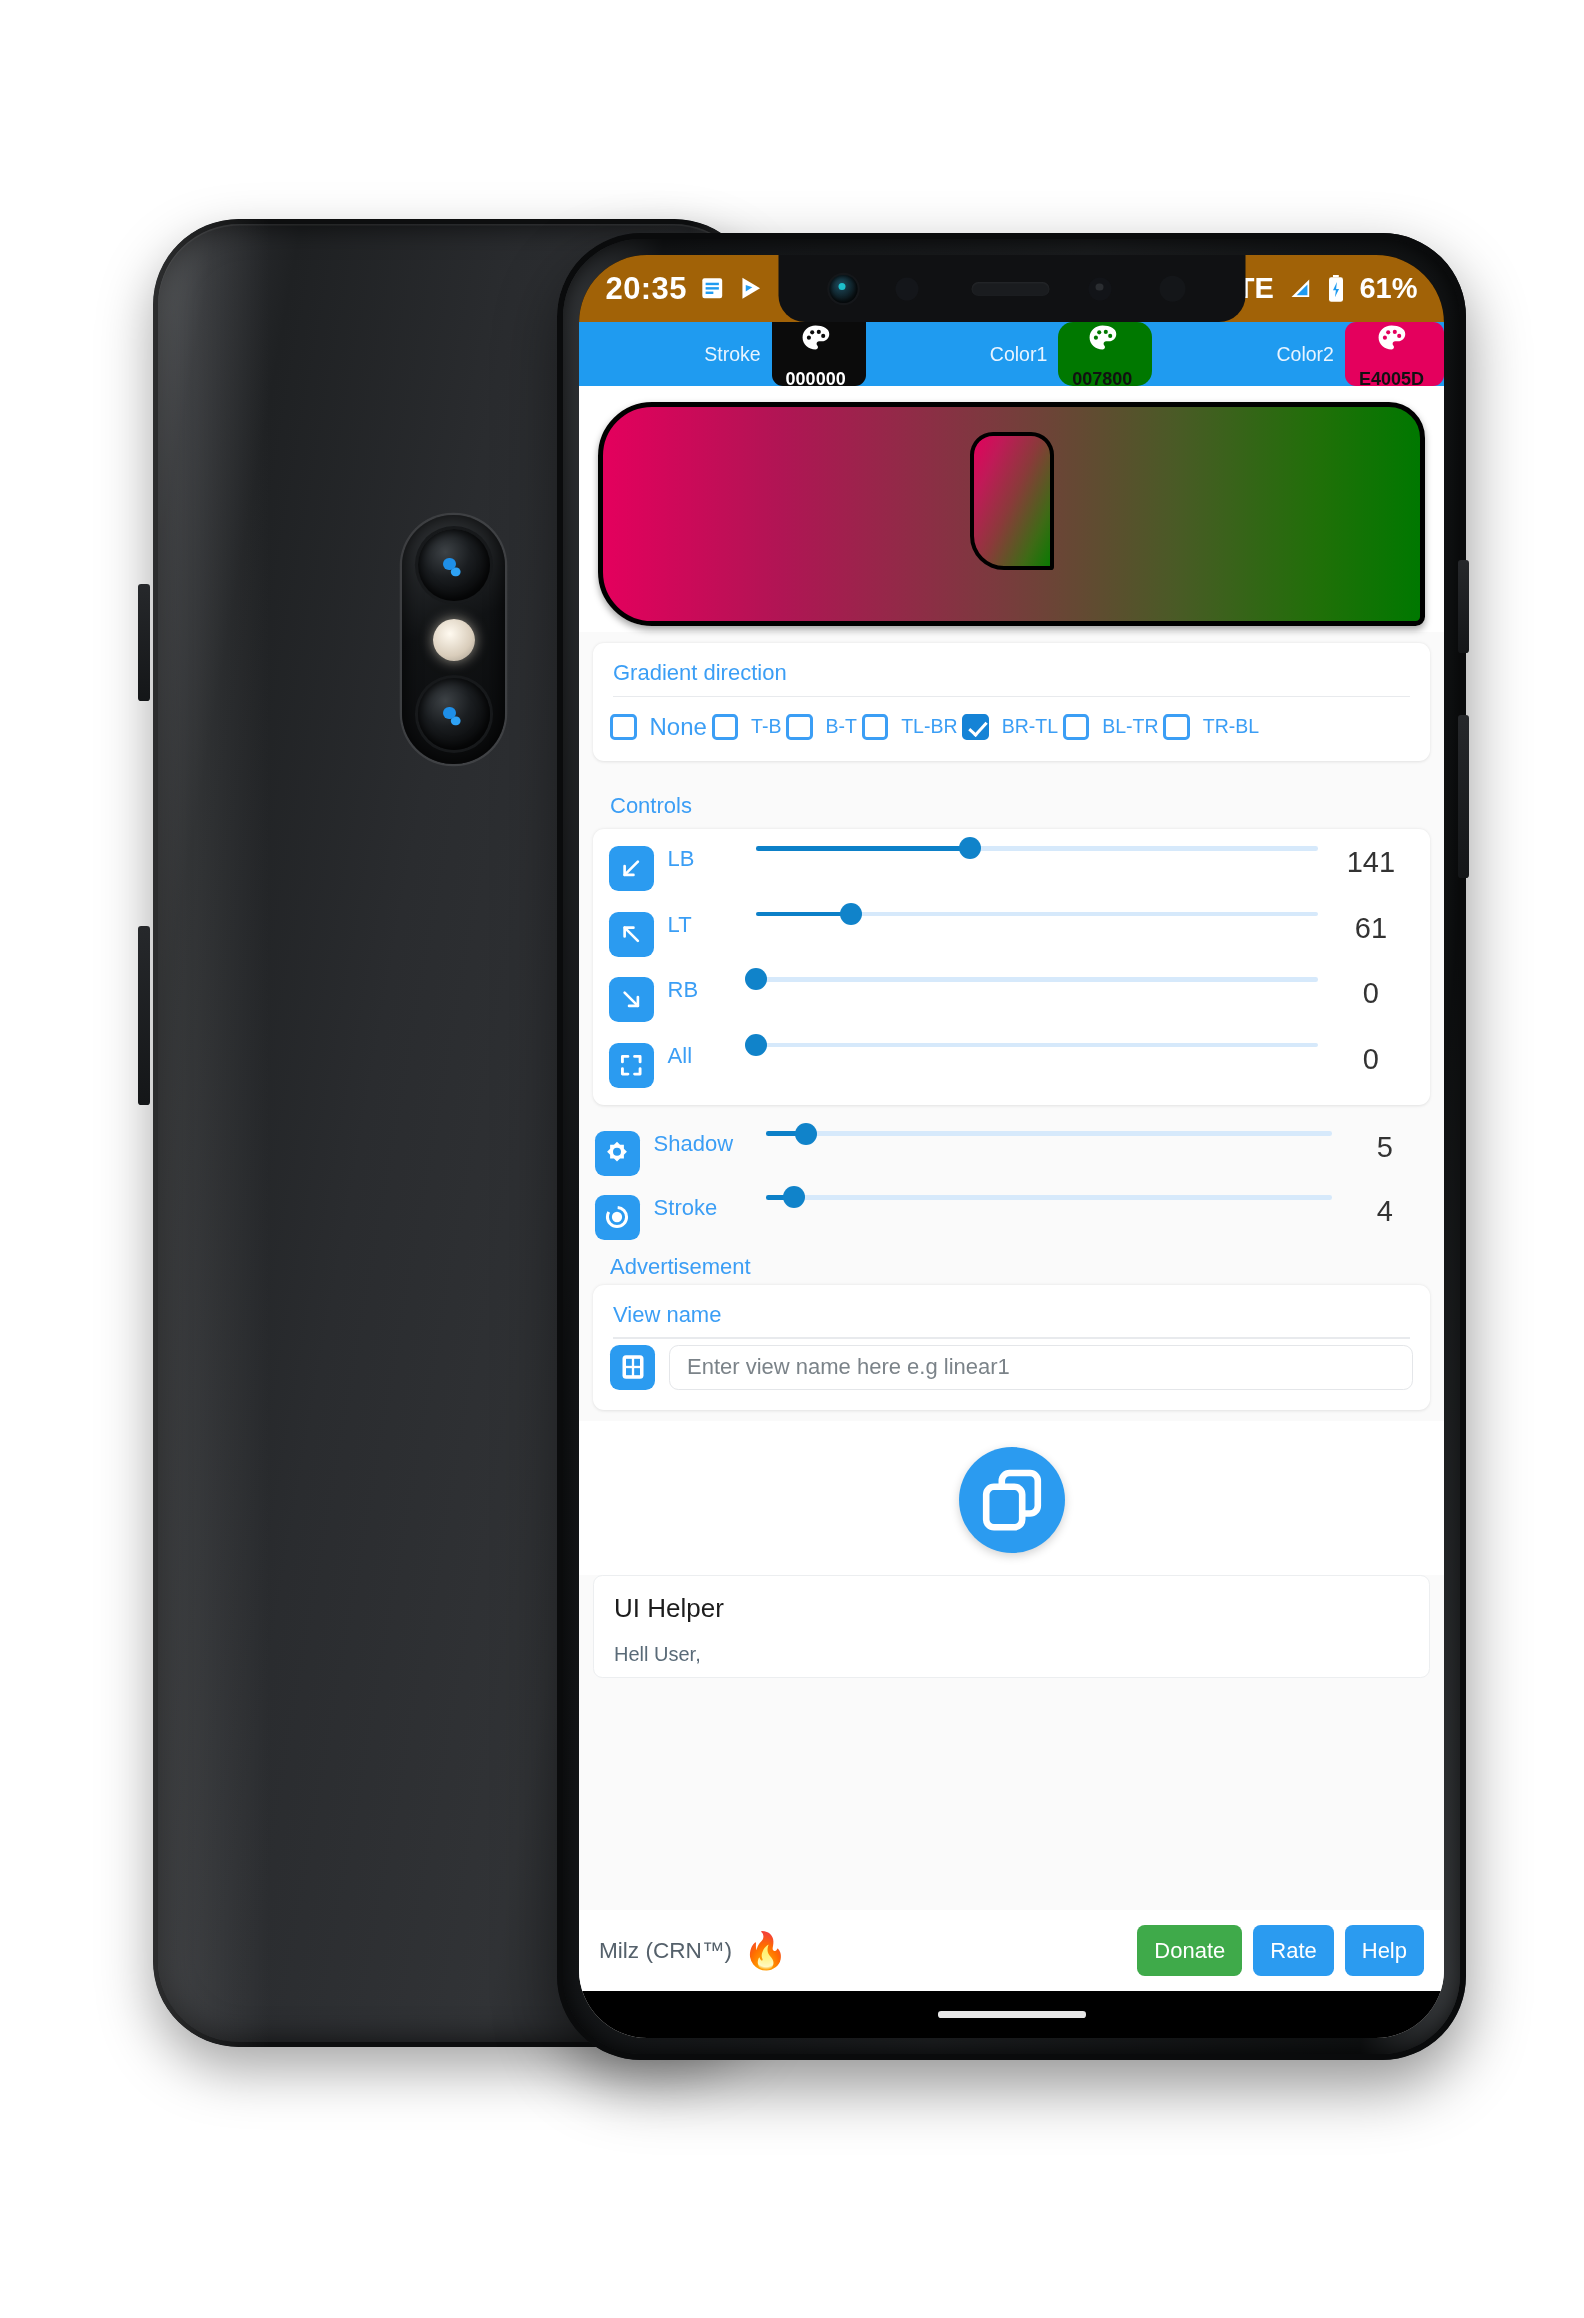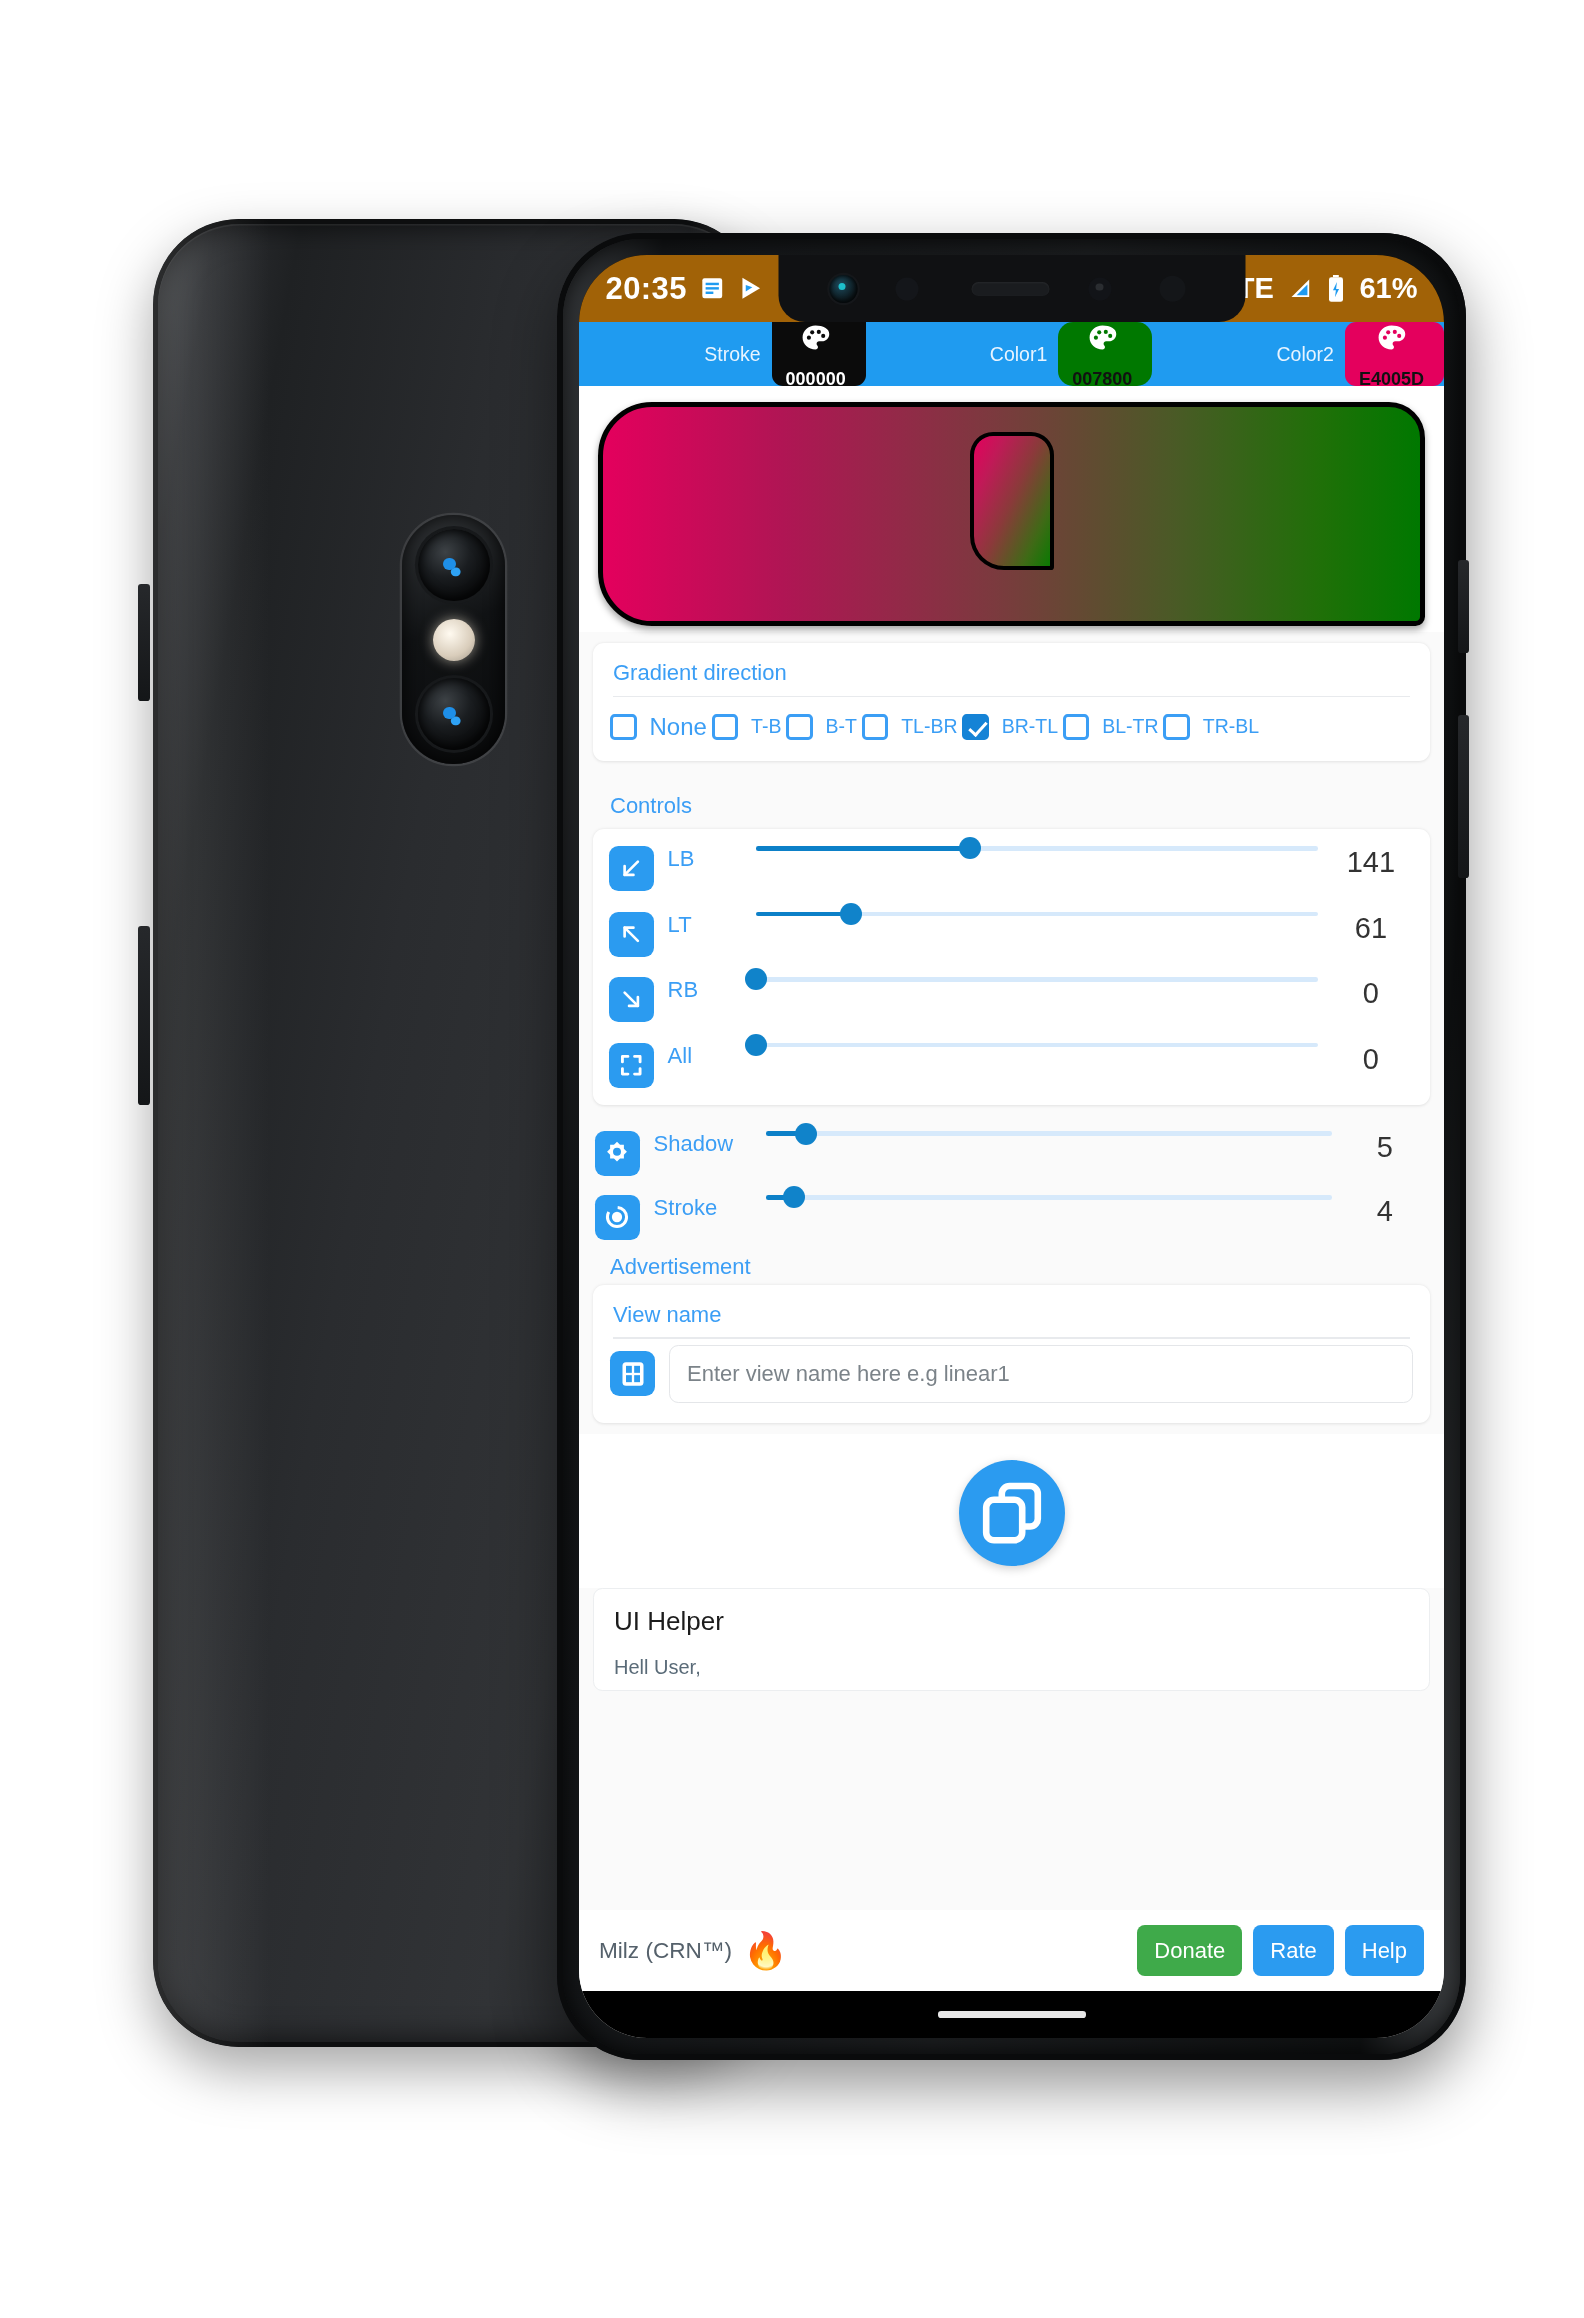--- a/index.html
+++ b/index.html
@@ -223,7 +223,7 @@
   
   .vn-row { display: flex; align-items: center; gap: 14px; padding: 6.2px 17px 20px; }
   .vn-input {
-    flex: 1; height: 58px; border: 1.6px solid #e4e6e9; border-radius: 9.3px;
+    flex: 1; height: 45px; border: 1.6px solid #e4e6e9; border-radius: 9.3px;
     display: flex; align-items: center; padding: 0 17px;
     color: #7b8389; font-size: 22px; background: #fff;
   }

